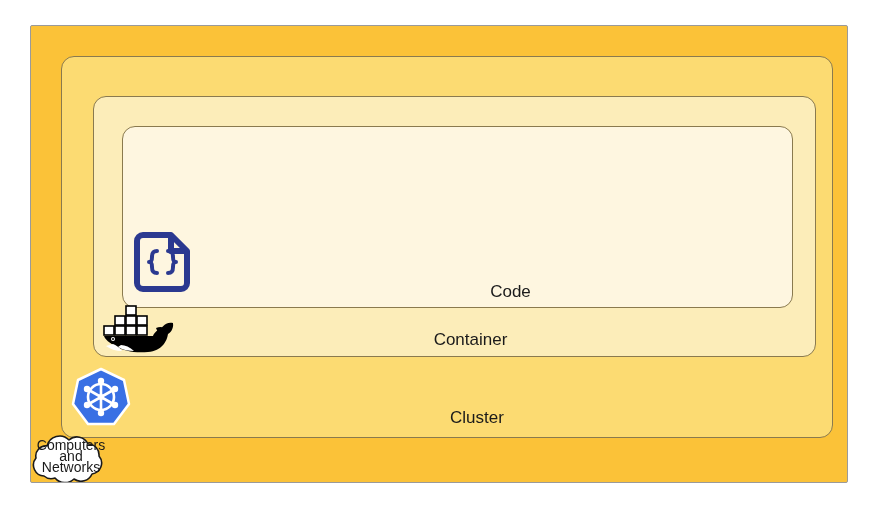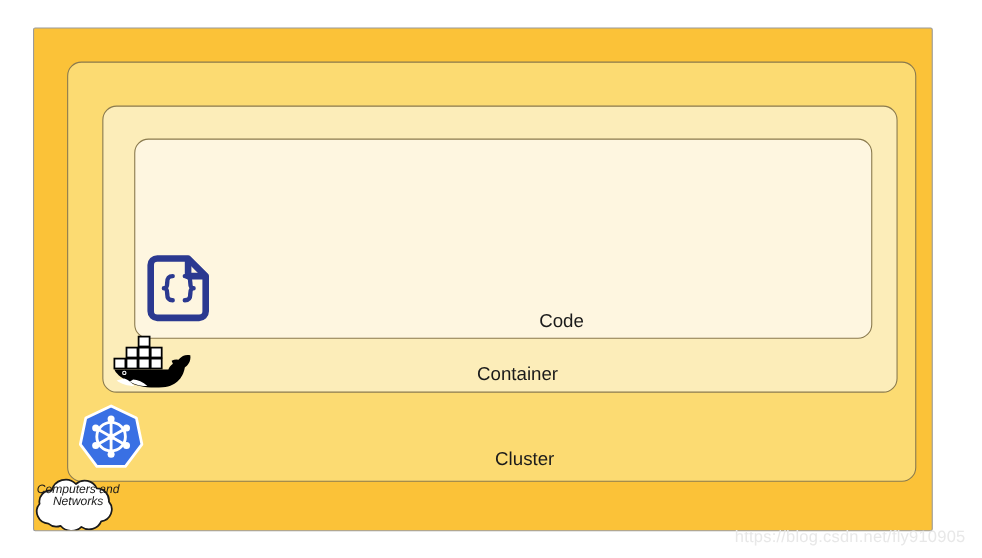--- a/index.html
+++ b/index.html
@@ -90,12 +90,11 @@
     left: 24px; top: 440px;
     width: 94px;
     text-align: center;
-    font-size: 11px;
+    font-size: 14px;
     line-height: 11px;
     color: #1a1a1a;
     white-space: pre-line;
     pointer-events: none;
-    font-style: italic;
   }
 
   

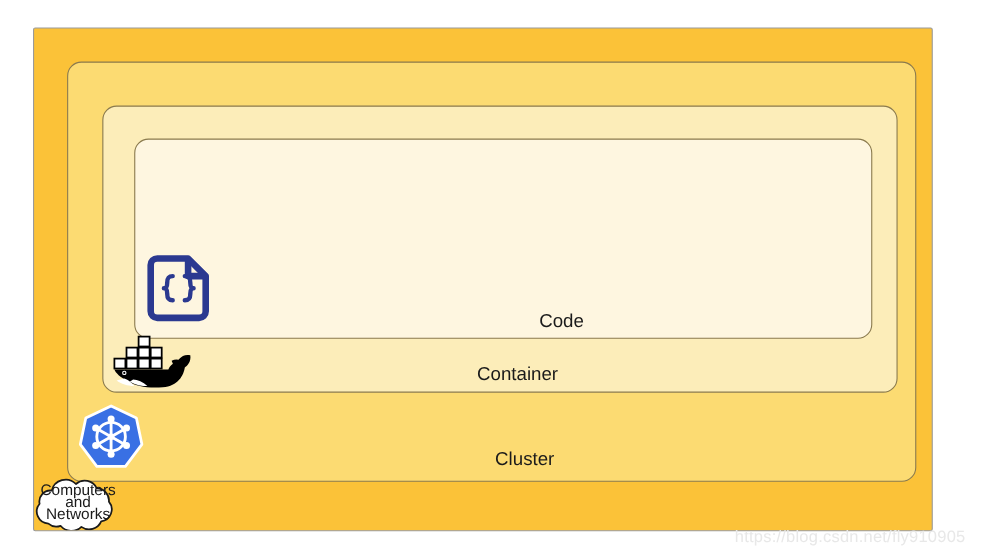--- a/index.html
+++ b/index.html
@@ -207,7 +207,6 @@
   <div class="cloud-text">Computers and
 Networks</div>
 
-  <div class="watermark">https://blog.csdn.net/fly910905</div>
 
 </div>
 

